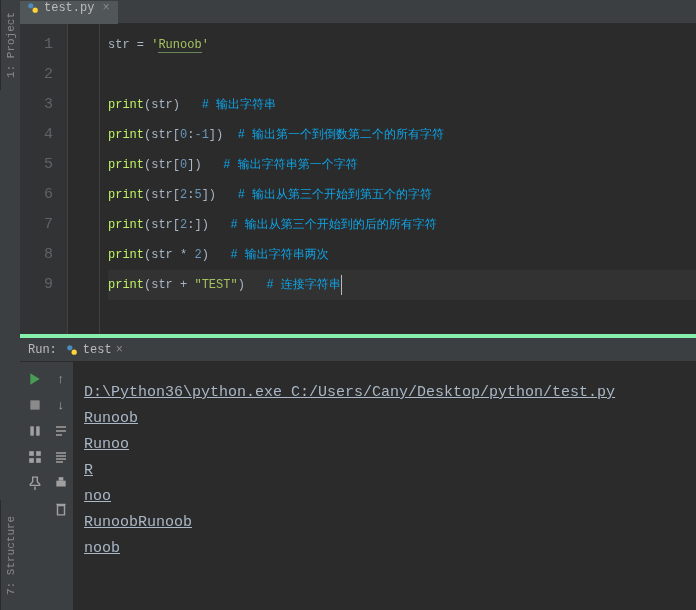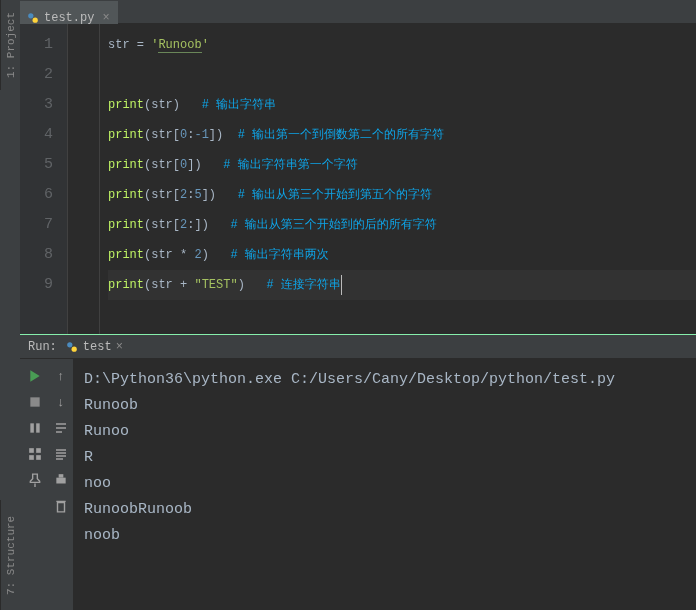--- a/index.html
+++ b/index.html
@@ -44,7 +44,7 @@
   padding: 0 8px 0 6px;
   background: #515658;
   display: flex;
-  align-items: flex-end;
+  align-items: flex-start;
   gap: 4px;
   border-top: 2px solid #3c3f41;
   font-size: 12px;

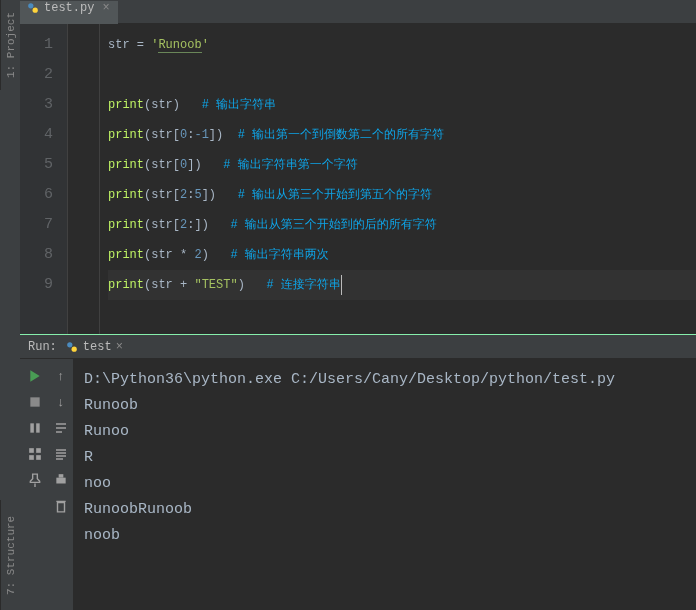--- a/index.html
+++ b/index.html
@@ -115,7 +115,7 @@
   position: absolute;
   left: 20px; right: 0; top: 334px; bottom: 0;
   background: #f9a8d4;
-  border-top: 1px solid #86efac;
+  border-top: 4px solid #86efac;
 }
 .run-header {
   height: 24px;

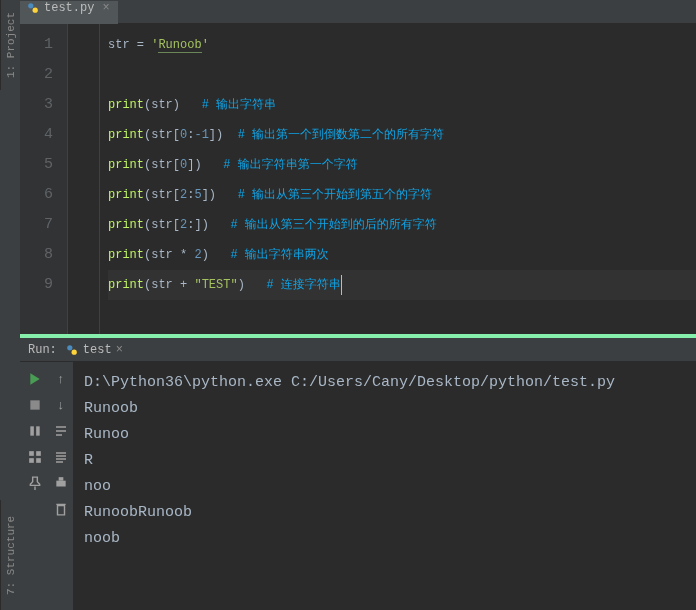--- a/index.html
+++ b/index.html
@@ -154,10 +154,11 @@
 .run-output {
   flex: 1;
   background: #2b2b2b;
-  padding: 8px 10px;
+  padding: 18px 10px;
   color: #a9b7c6;
   font-size: 15px;
   line-height: 26px;
+  text-decoration: underline;
 }
 .out-line { height: 26px; white-space: pre; }
 </style>

